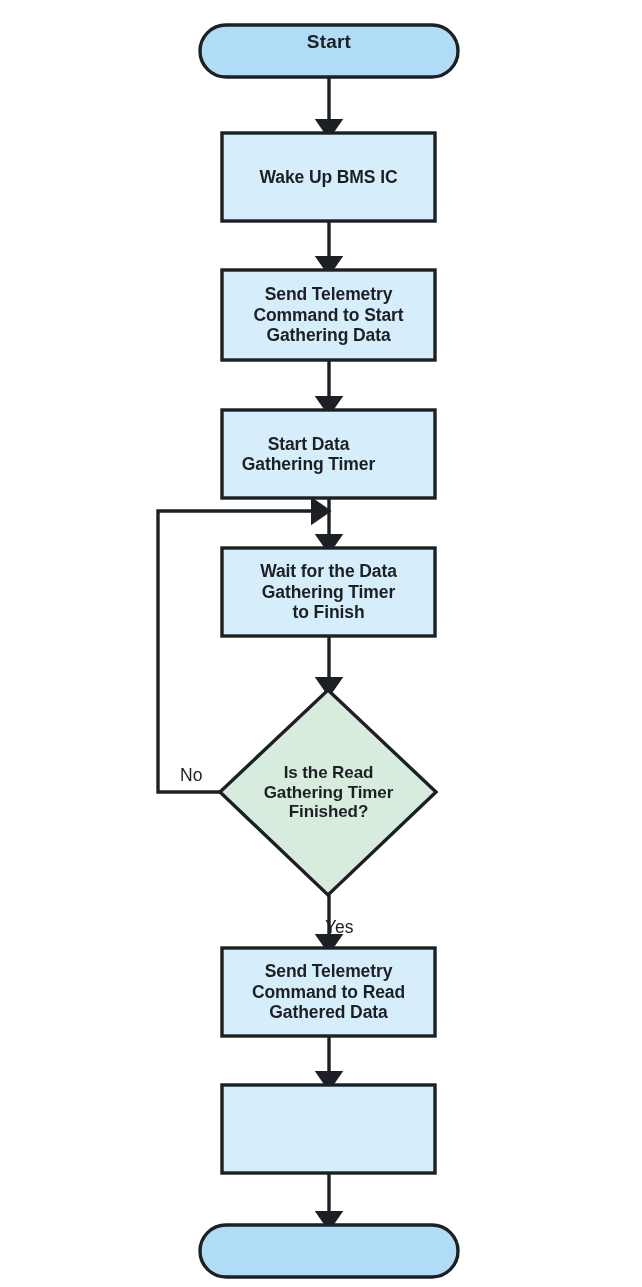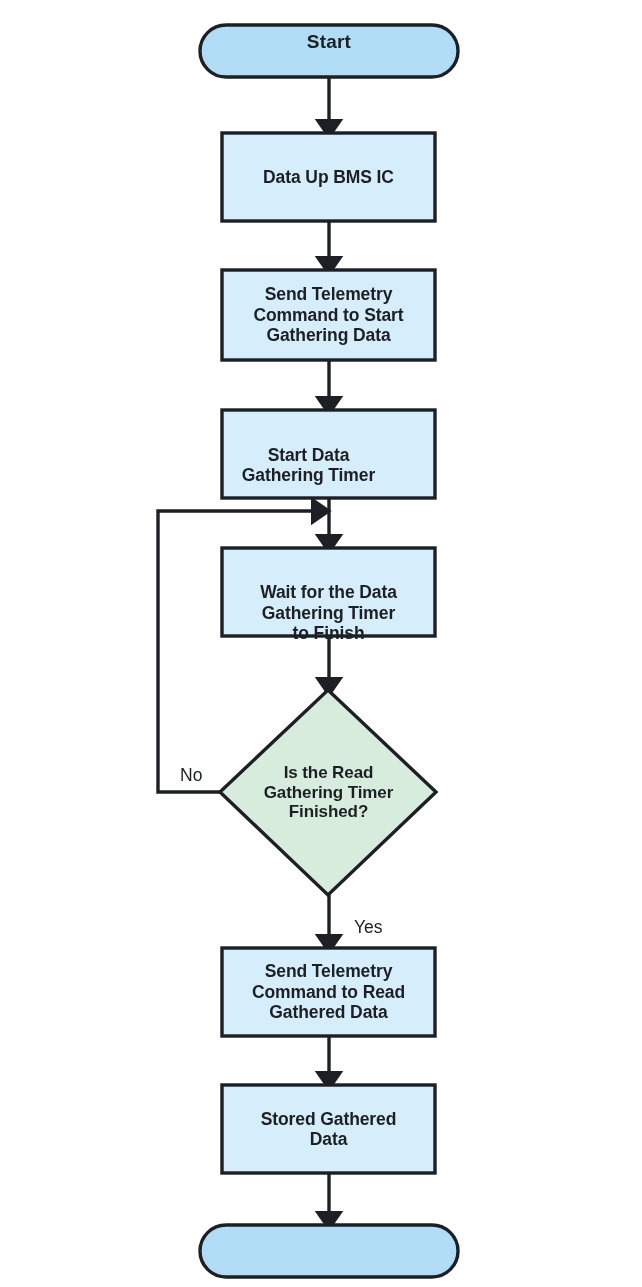--- a/index.html
+++ b/index.html
@@ -119,7 +119,7 @@
 
   <div class="node-label terminal" style="left:200px; top:25px; width:258px; height:35px;">Start</div>
 
-  <div class="node-label process" style="left:222px; top:133px; width:213px; height:88px;">Data Up BMS IC</div>
+  <div class="node-label process" style="left:222px; top:133px; width:213px; height:88px;">Wake Up BMS IC</div>
 
   <div class="node-label process" style="left:222px; top:270px; width:213px; height:90px;">Send Telemetry
 Command to Start

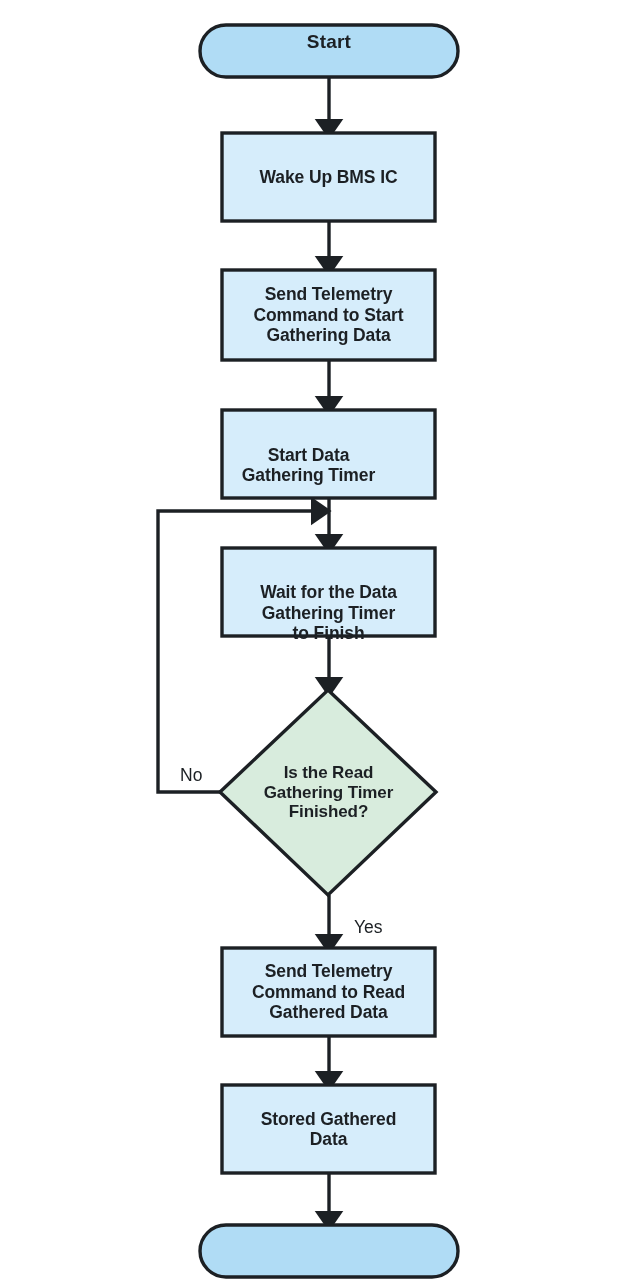--- a/index.html
+++ b/index.html
@@ -125,7 +125,7 @@
 Command to Start
 Gathering Data</div>
 
-  <div class="node-label process" style="left:222px; top:410px; width:173px; height:88px;margin-top:11px;">Start Data
+  <div class="node-label process" style="left:222px; top:410px; width:173px; height:88px;">Start Data
 Gathering Timer</div>
 
   <div class="node-label process" style="left:222px; top:569px; width:213px; height:88px;">Wait for the Data

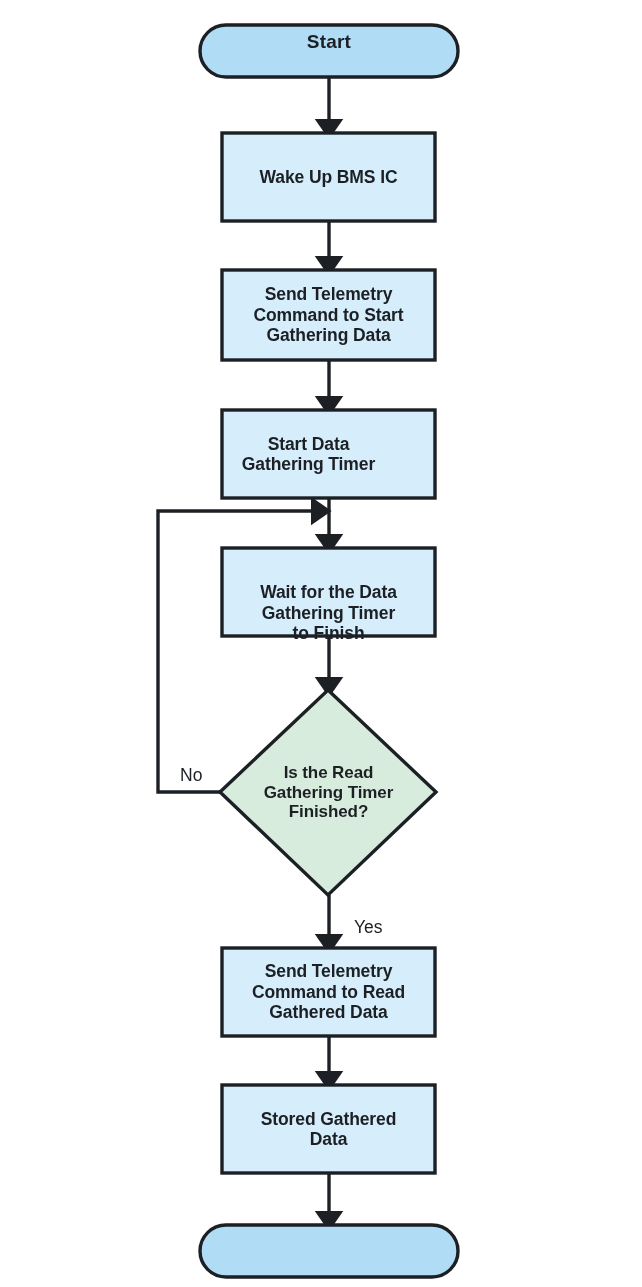--- a/index.html
+++ b/index.html
@@ -128,7 +128,7 @@
   <div class="node-label process" style="left:222px; top:410px; width:173px; height:88px;">Start Data
 Gathering Timer</div>
 
-  <div class="node-label process" style="left:222px; top:569px; width:213px; height:88px;">Wait for the Data
+  <div class="node-label process" style="left:222px; top:548px; width:213px; height:88px;">Wait for the Data
 Gathering Timer
 to Finish</div>
 

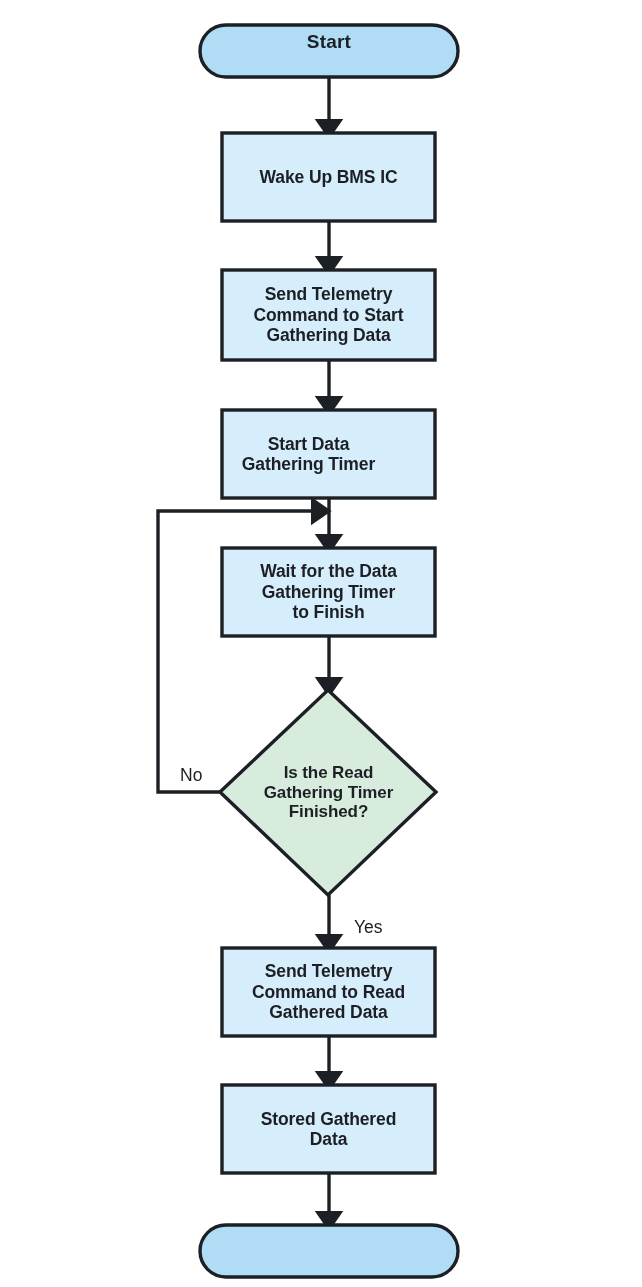--- a/index.html
+++ b/index.html
@@ -146,7 +146,7 @@
 
   <div class="edge-label" style="left:180px; top:765px;">No</div>
 
-  <div class="edge-label" style="left:354px; top:917px;">Yes</div>
+  <div class="edge-label" style="left:325px; top:917px;">Yes</div>
 
 </div>
 

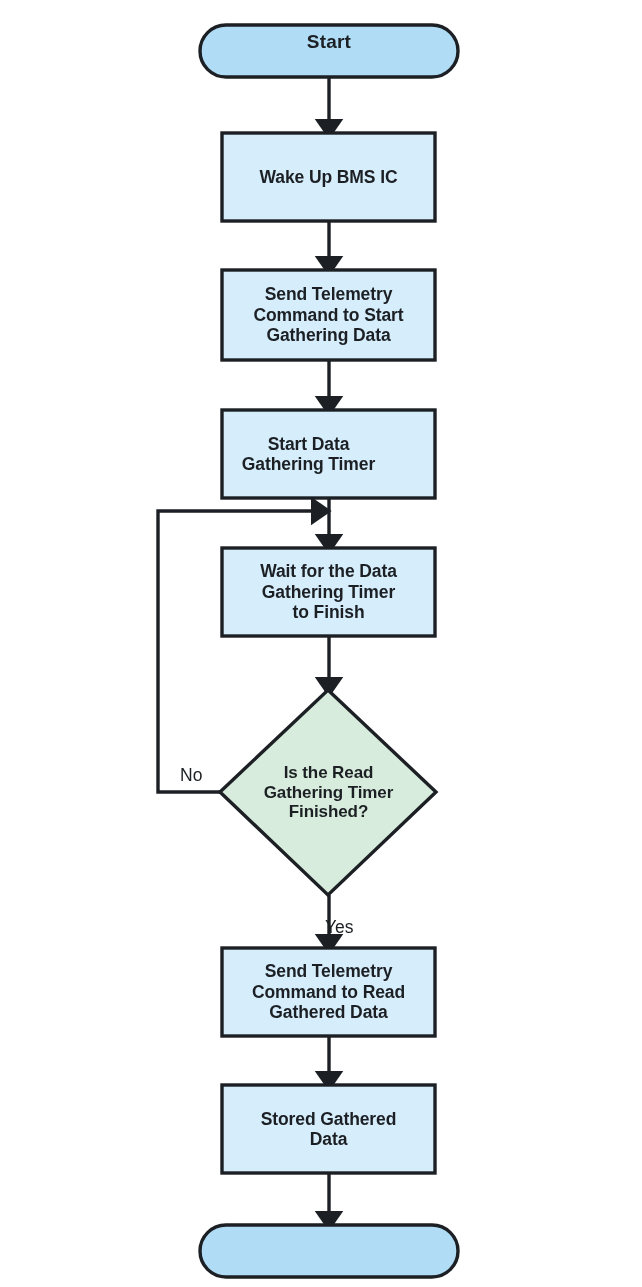--- a/index.html
+++ b/index.html
@@ -140,8 +140,6 @@
 Command to Read
 Gathered Data</div>
 
-  <div class="node-label process" style="left:222px; top:1085px; width:213px; height:88px;">Stored Gathered
-Data</div>
 
 
   <div class="edge-label" style="left:180px; top:765px;">No</div>

